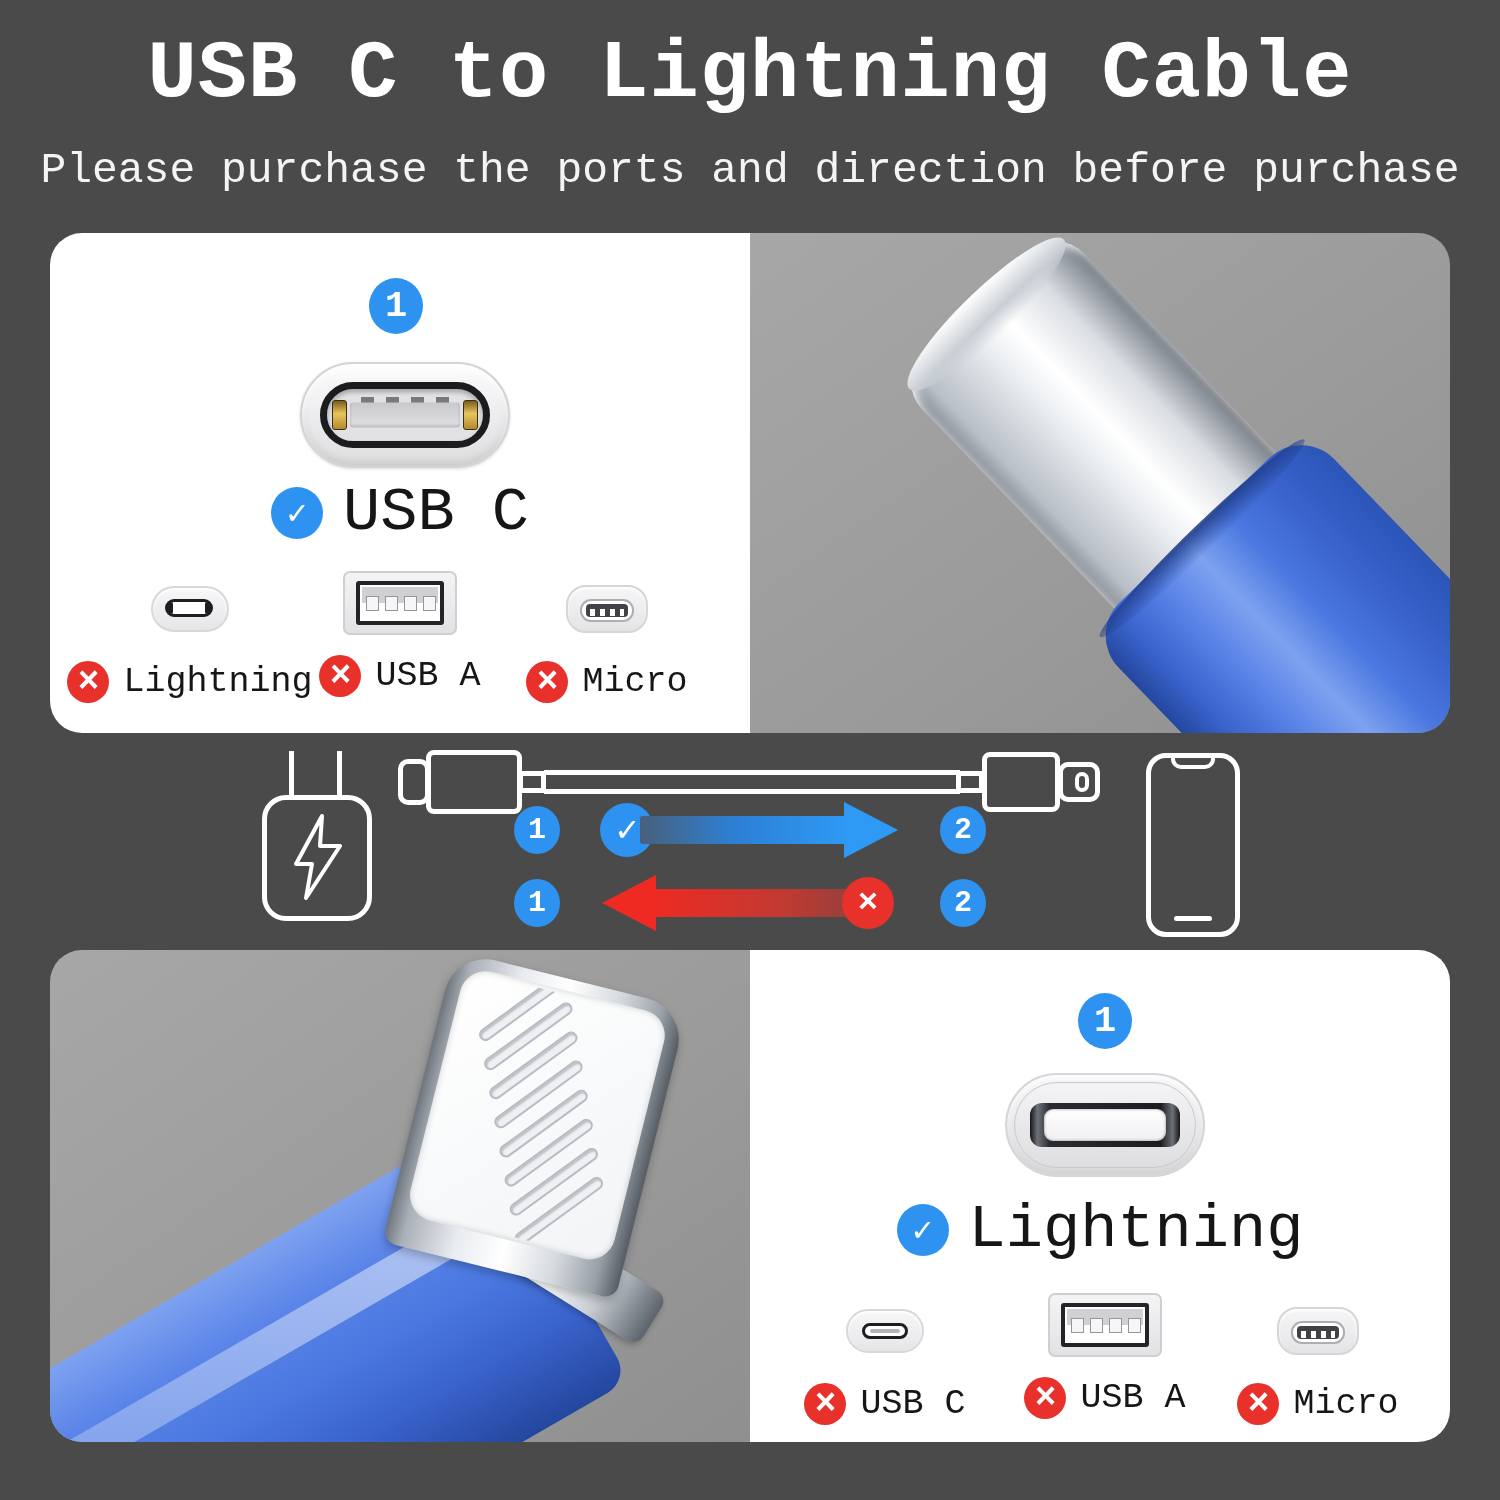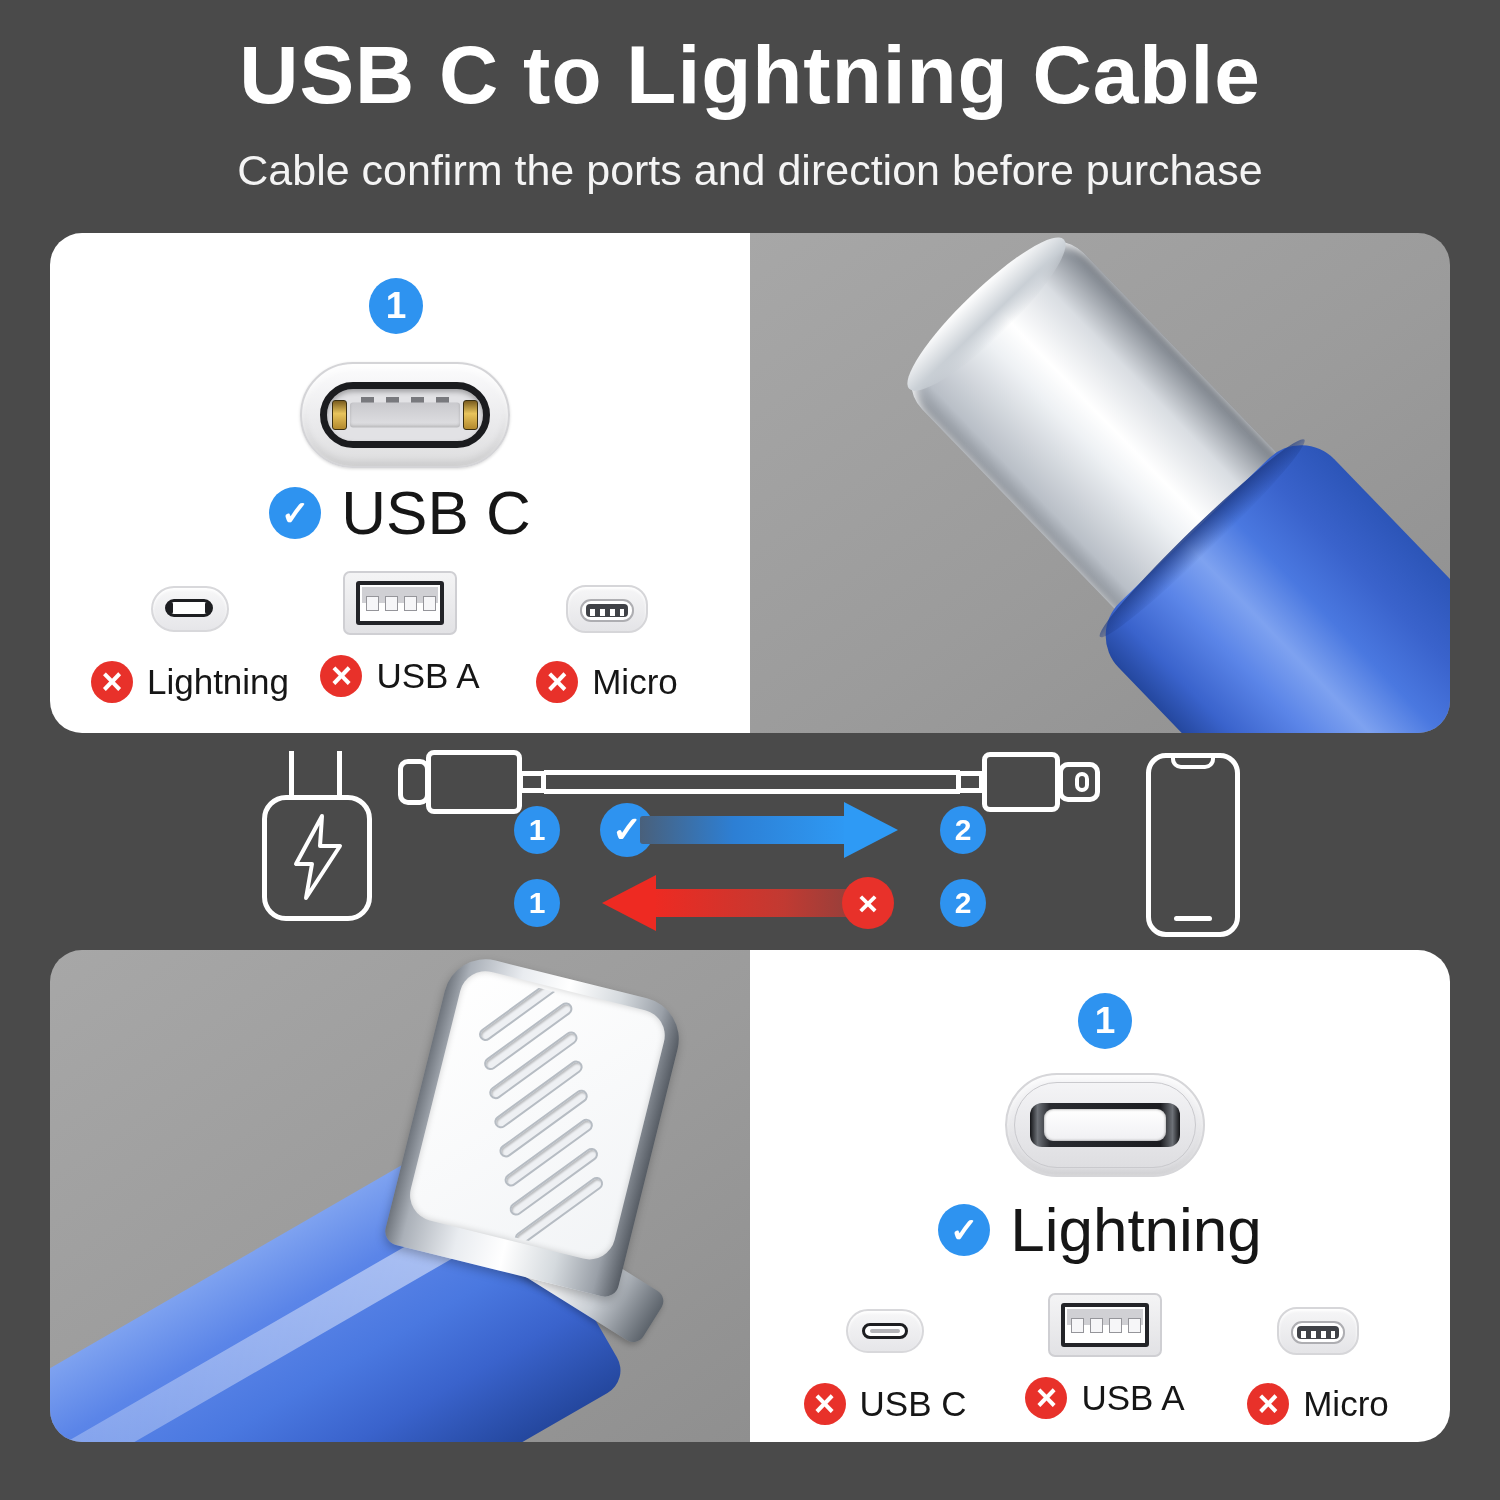--- a/index.html
+++ b/index.html
@@ -4,7 +4,7 @@
 <style>
   html,body{margin:0;padding:0;background:#3d3d3d;}
   .canvas{position:relative;width:1500px;height:1500px;background:#4a4a4a;
-    font-family:Liberation Sans, sans-serif;overflow:hidden;}
+    font-family:Liberation Mono, monospace;overflow:hidden;}
 
   
   .title{position:absolute;top:28px;left:0;width:100%;text-align:center;

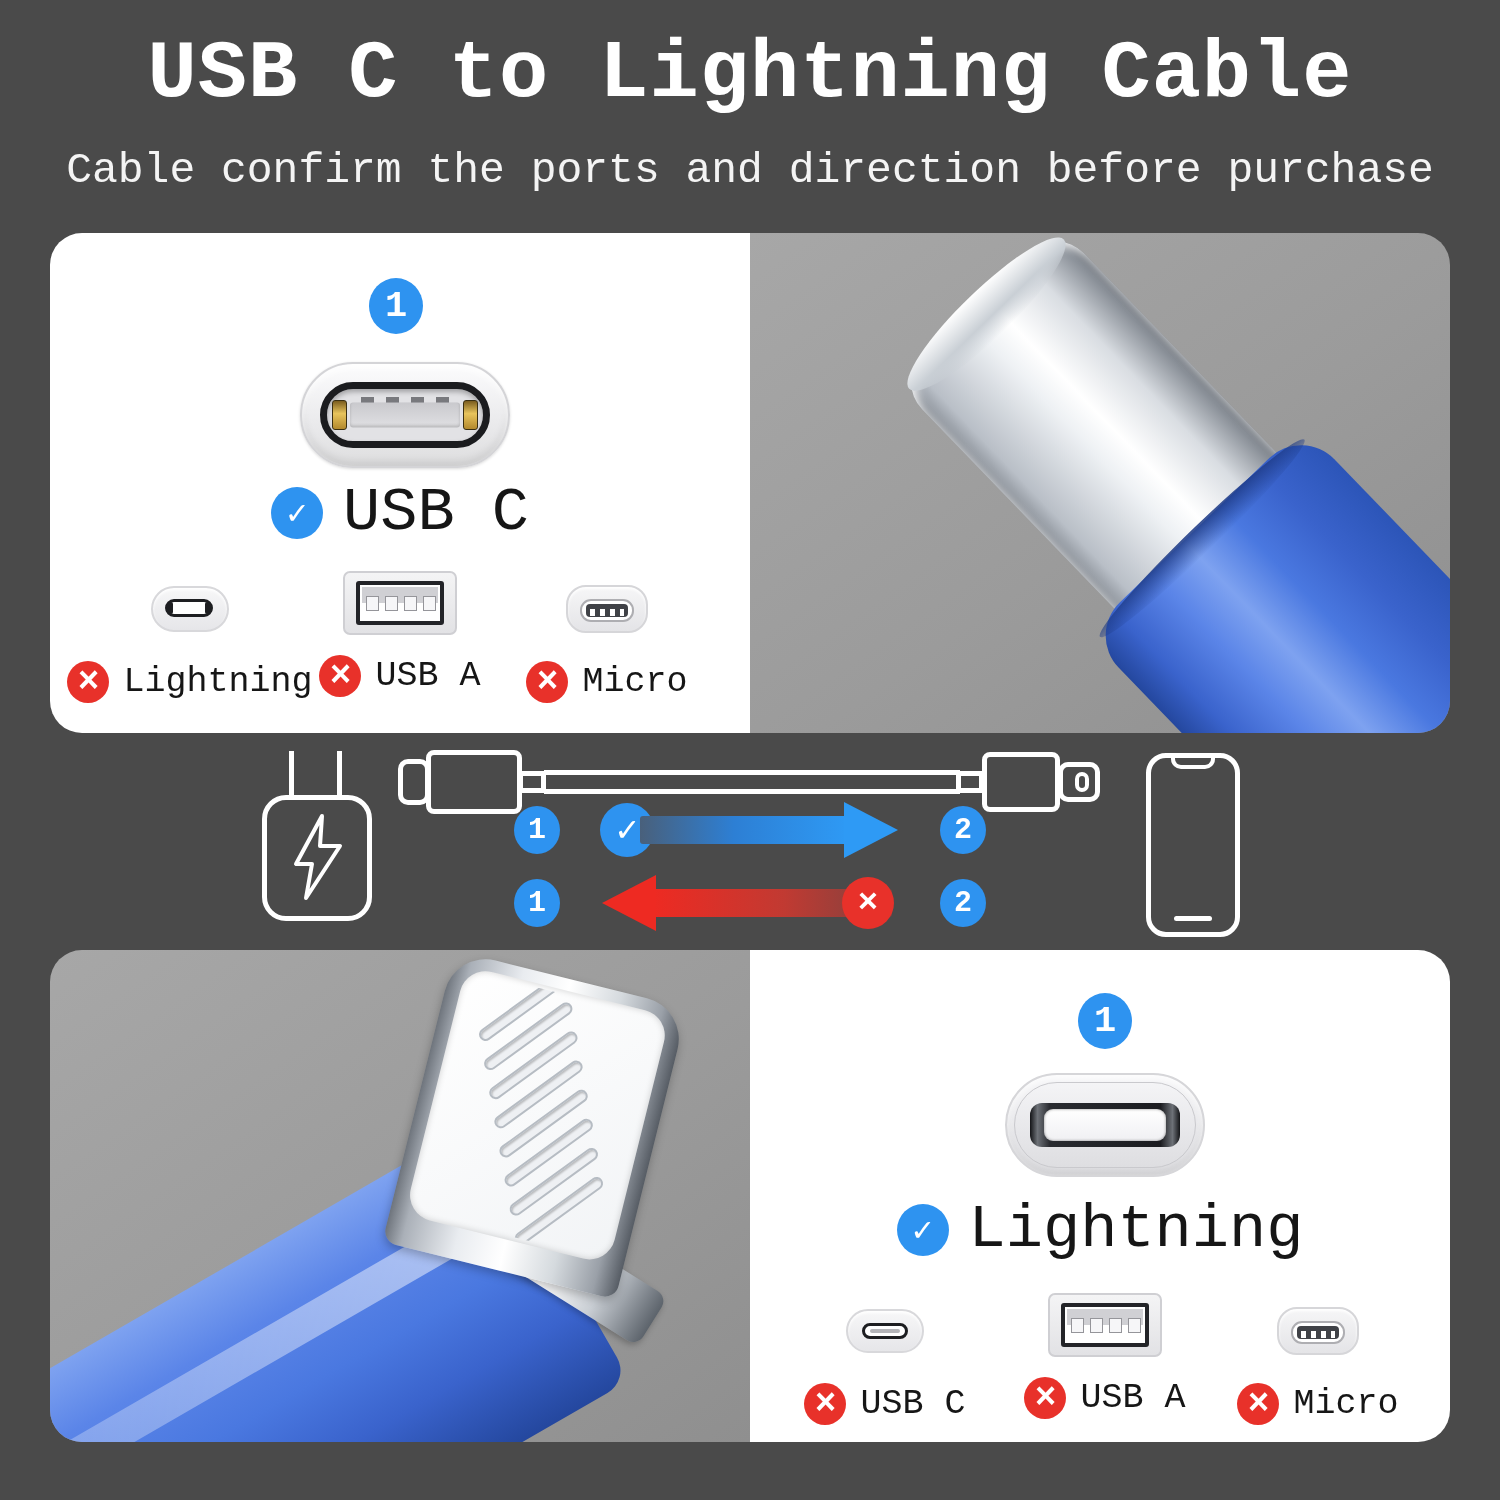--- a/index.html
+++ b/index.html
@@ -187,7 +187,7 @@
 <div class="canvas">
 
   <div class="title">USB C to Lightning Cable</div>
-  <div class="subtitle">Cable confirm the ports and direction before purchase</div>
+  <div class="subtitle">Please purchase the ports and direction before purchase</div>
 
   <div class="card card-top">
 

